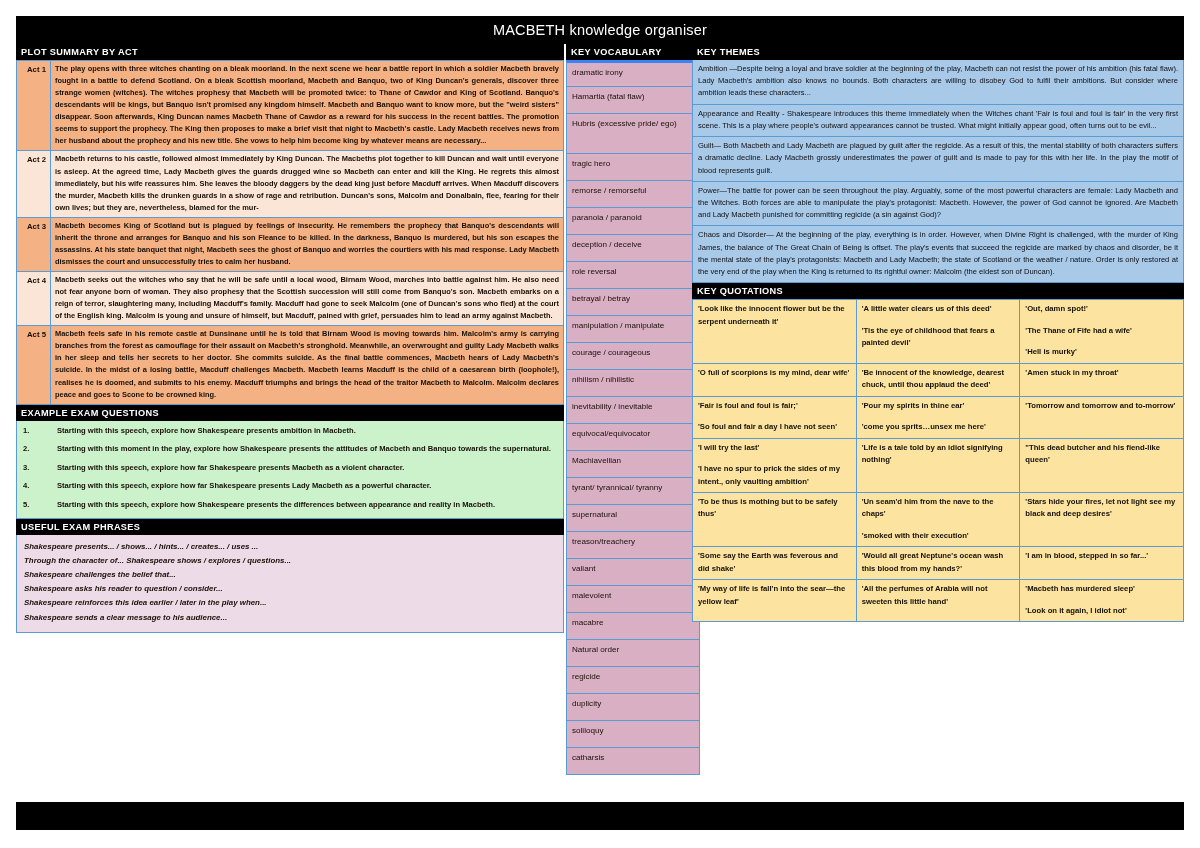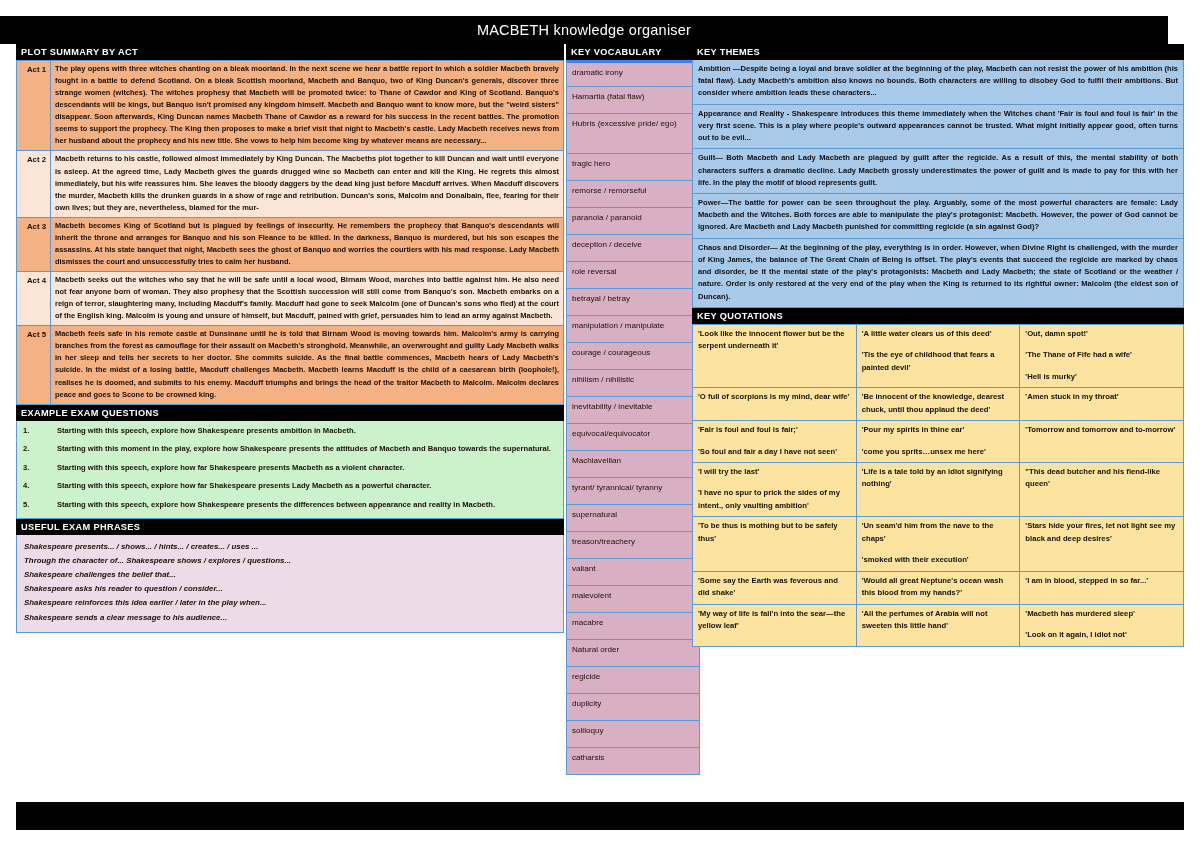--- a/index.html
+++ b/index.html
@@ -18,7 +18,7 @@
   
   .title-bar {
     position: absolute;
-    left: 0; top: 16px;
+    left: 16px; top: 16px;
     width: 1168px; height: 28px;
     background: #000000;
     color: #ffffff;

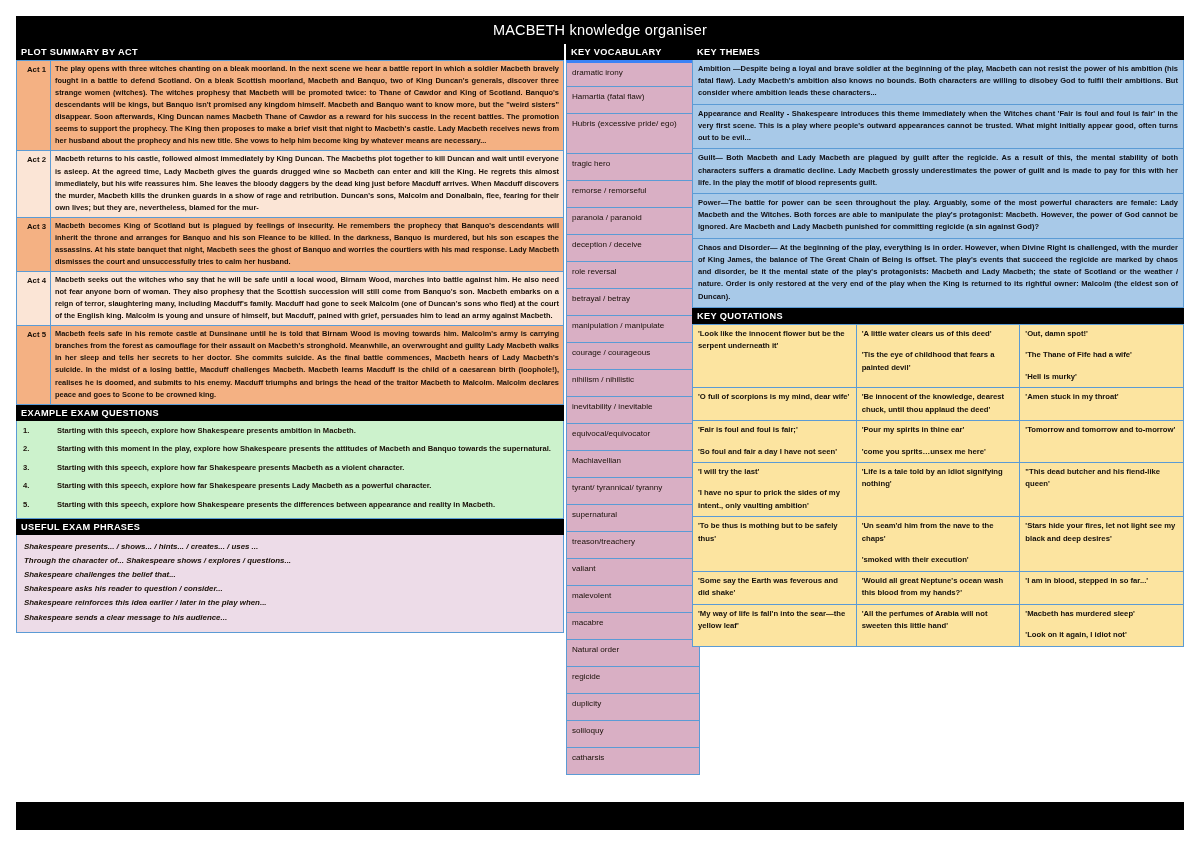--- a/index.html
+++ b/index.html
@@ -139,7 +139,7 @@
     border-top: none;
     padding: 3px 5px 4px 5px;
     font-size: 7.55px;
-    font-weight: bold;
+    font-weight: normal;
     line-height: 1.62;
     color: #0f0f14;
     text-align: justify;

